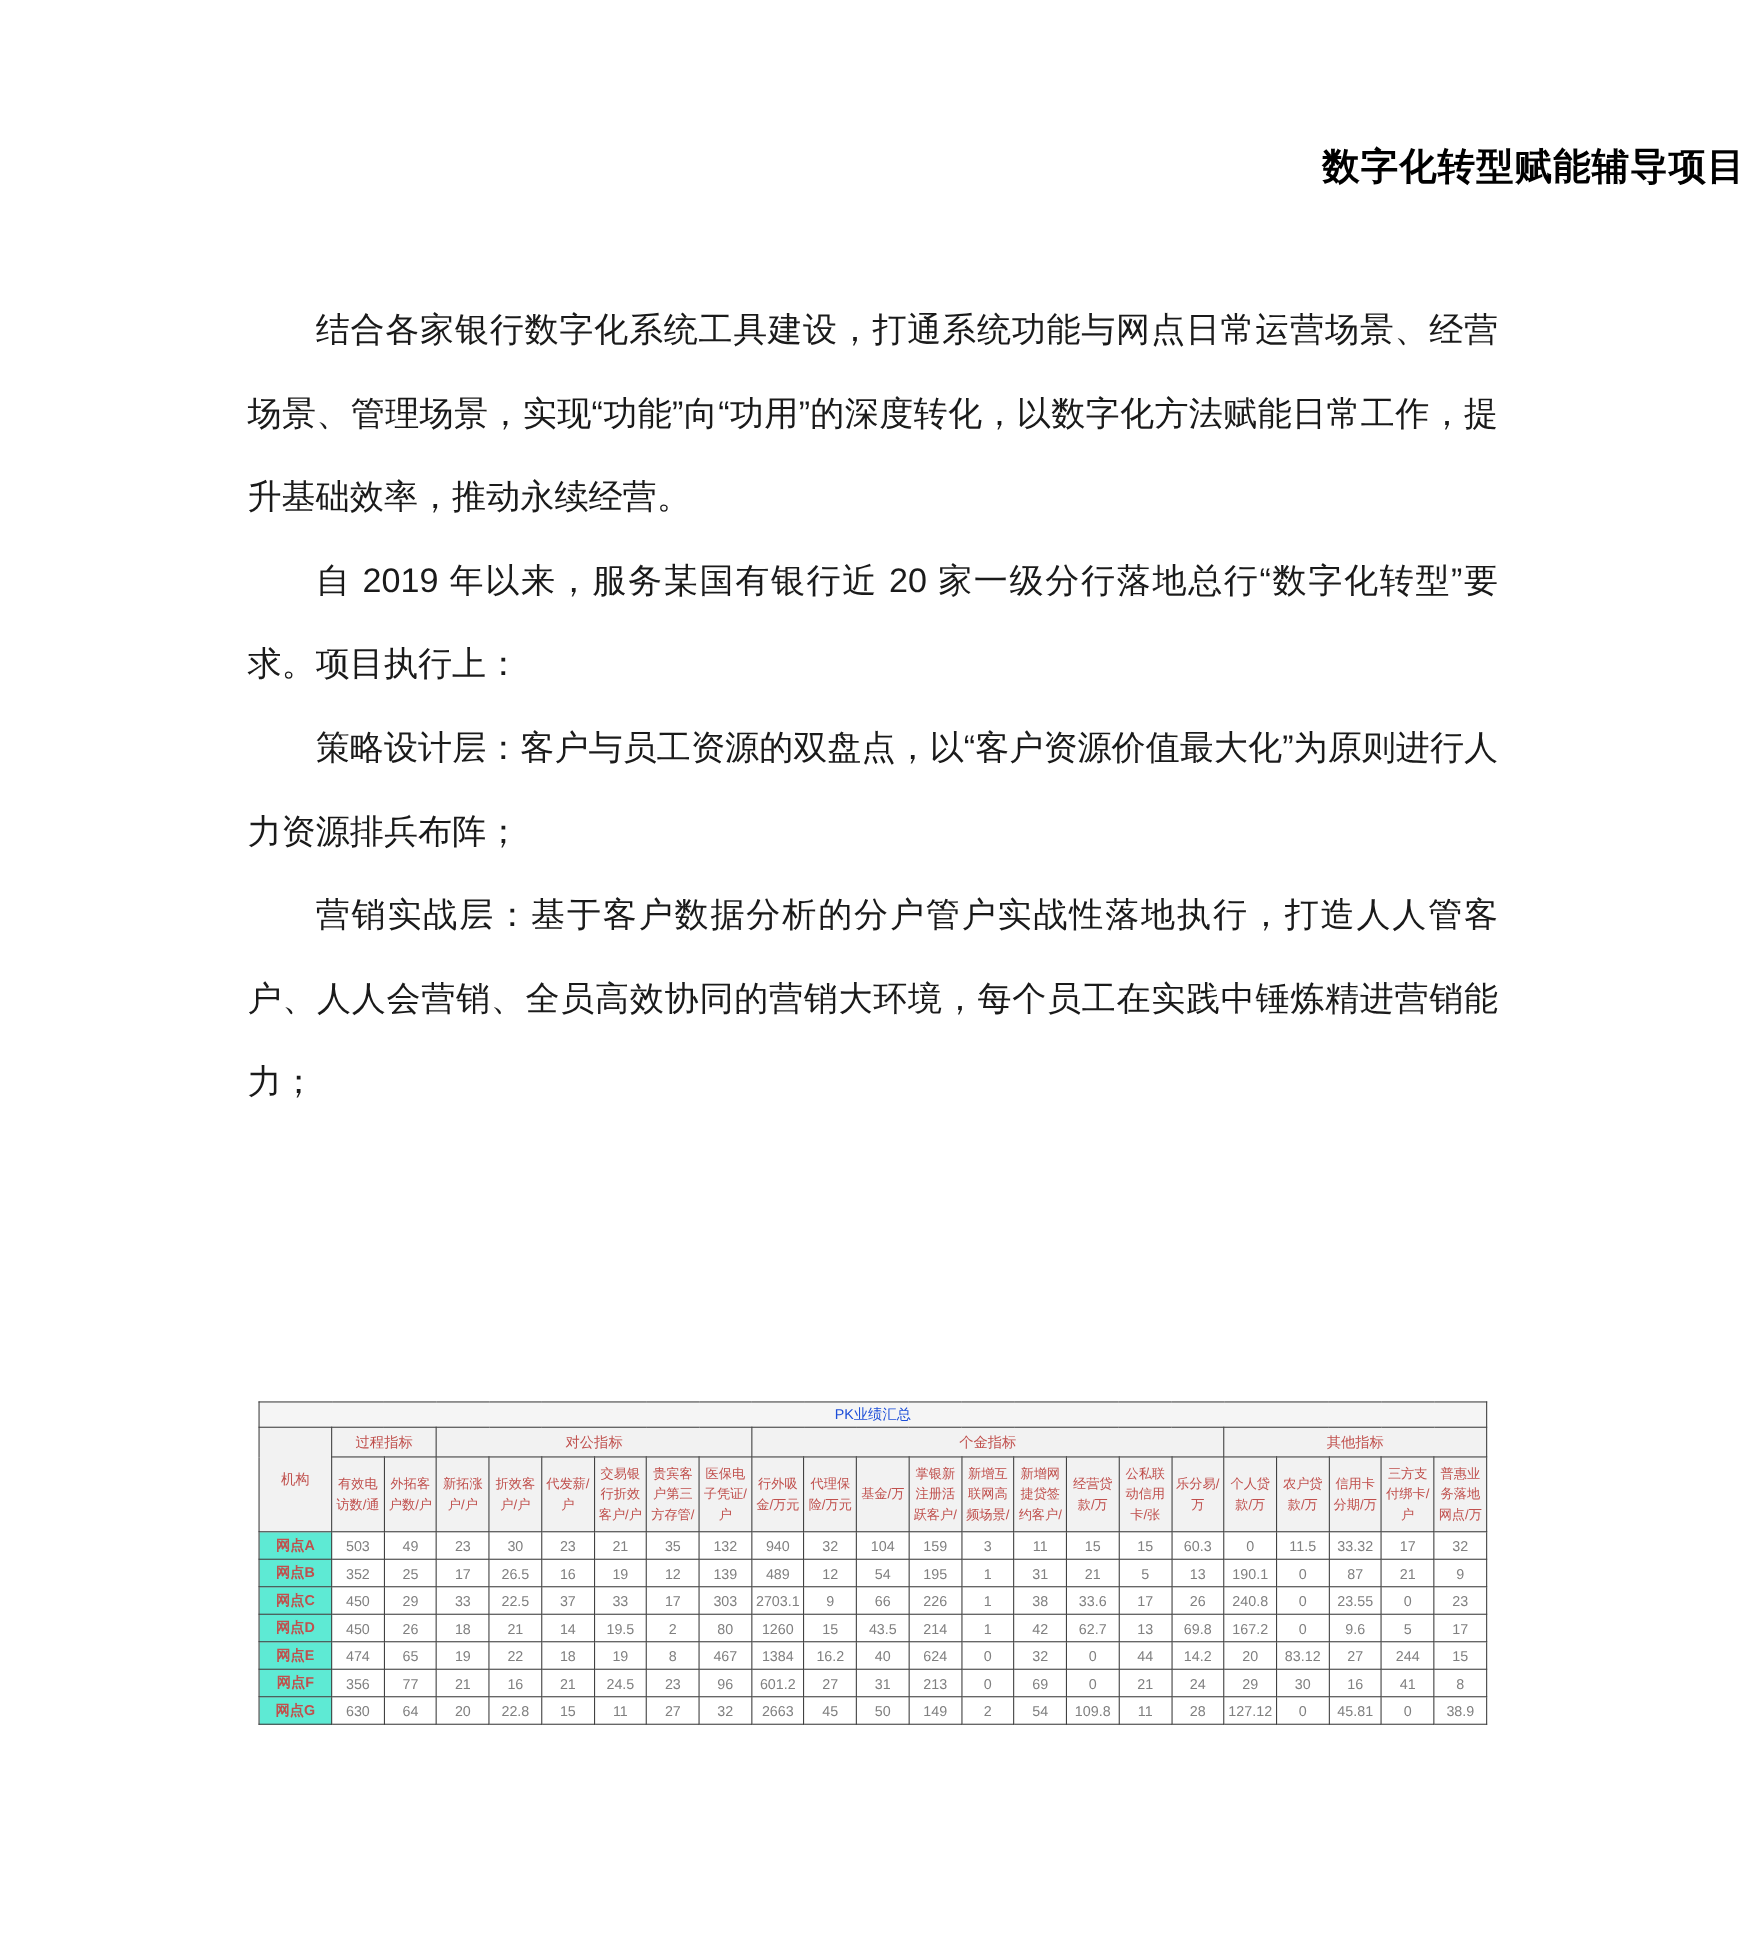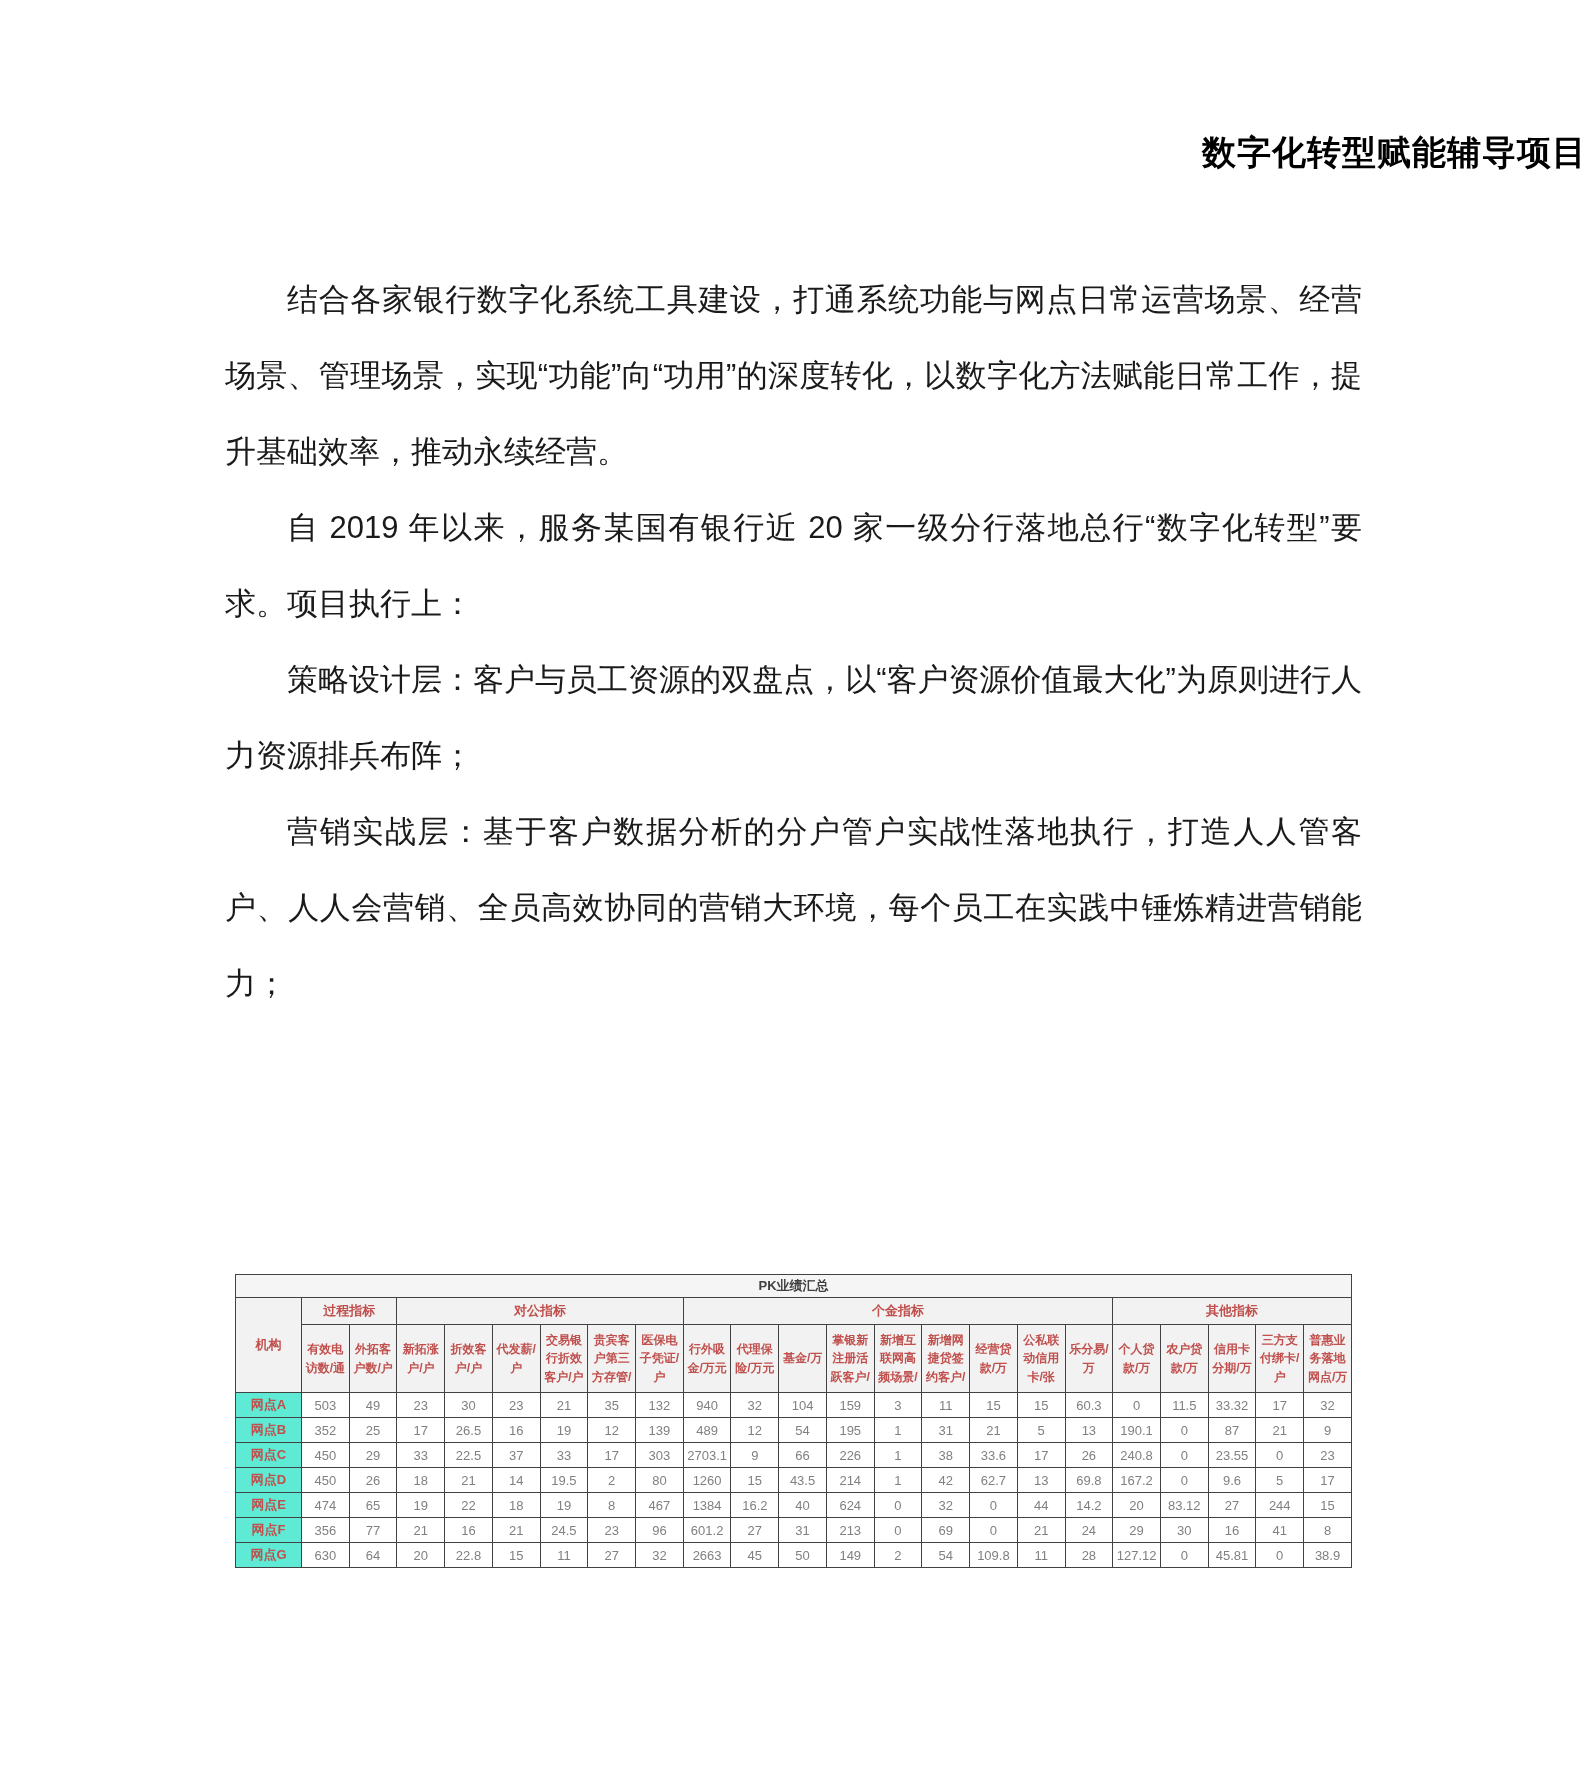--- a/index.html
+++ b/index.html
@@ -59,9 +59,9 @@
   td.pk {
     height: 23px;
     background: #f5f5f5;
-    color: #404040;
-    font-size: 13px;
-    font-weight: bold;
+    color: #1d4ed8;
+    font-size: 13px;
+    font-weight: normal;
     border: 1px solid #9e9e9e;
     border-bottom: 1px solid #424242;
   }

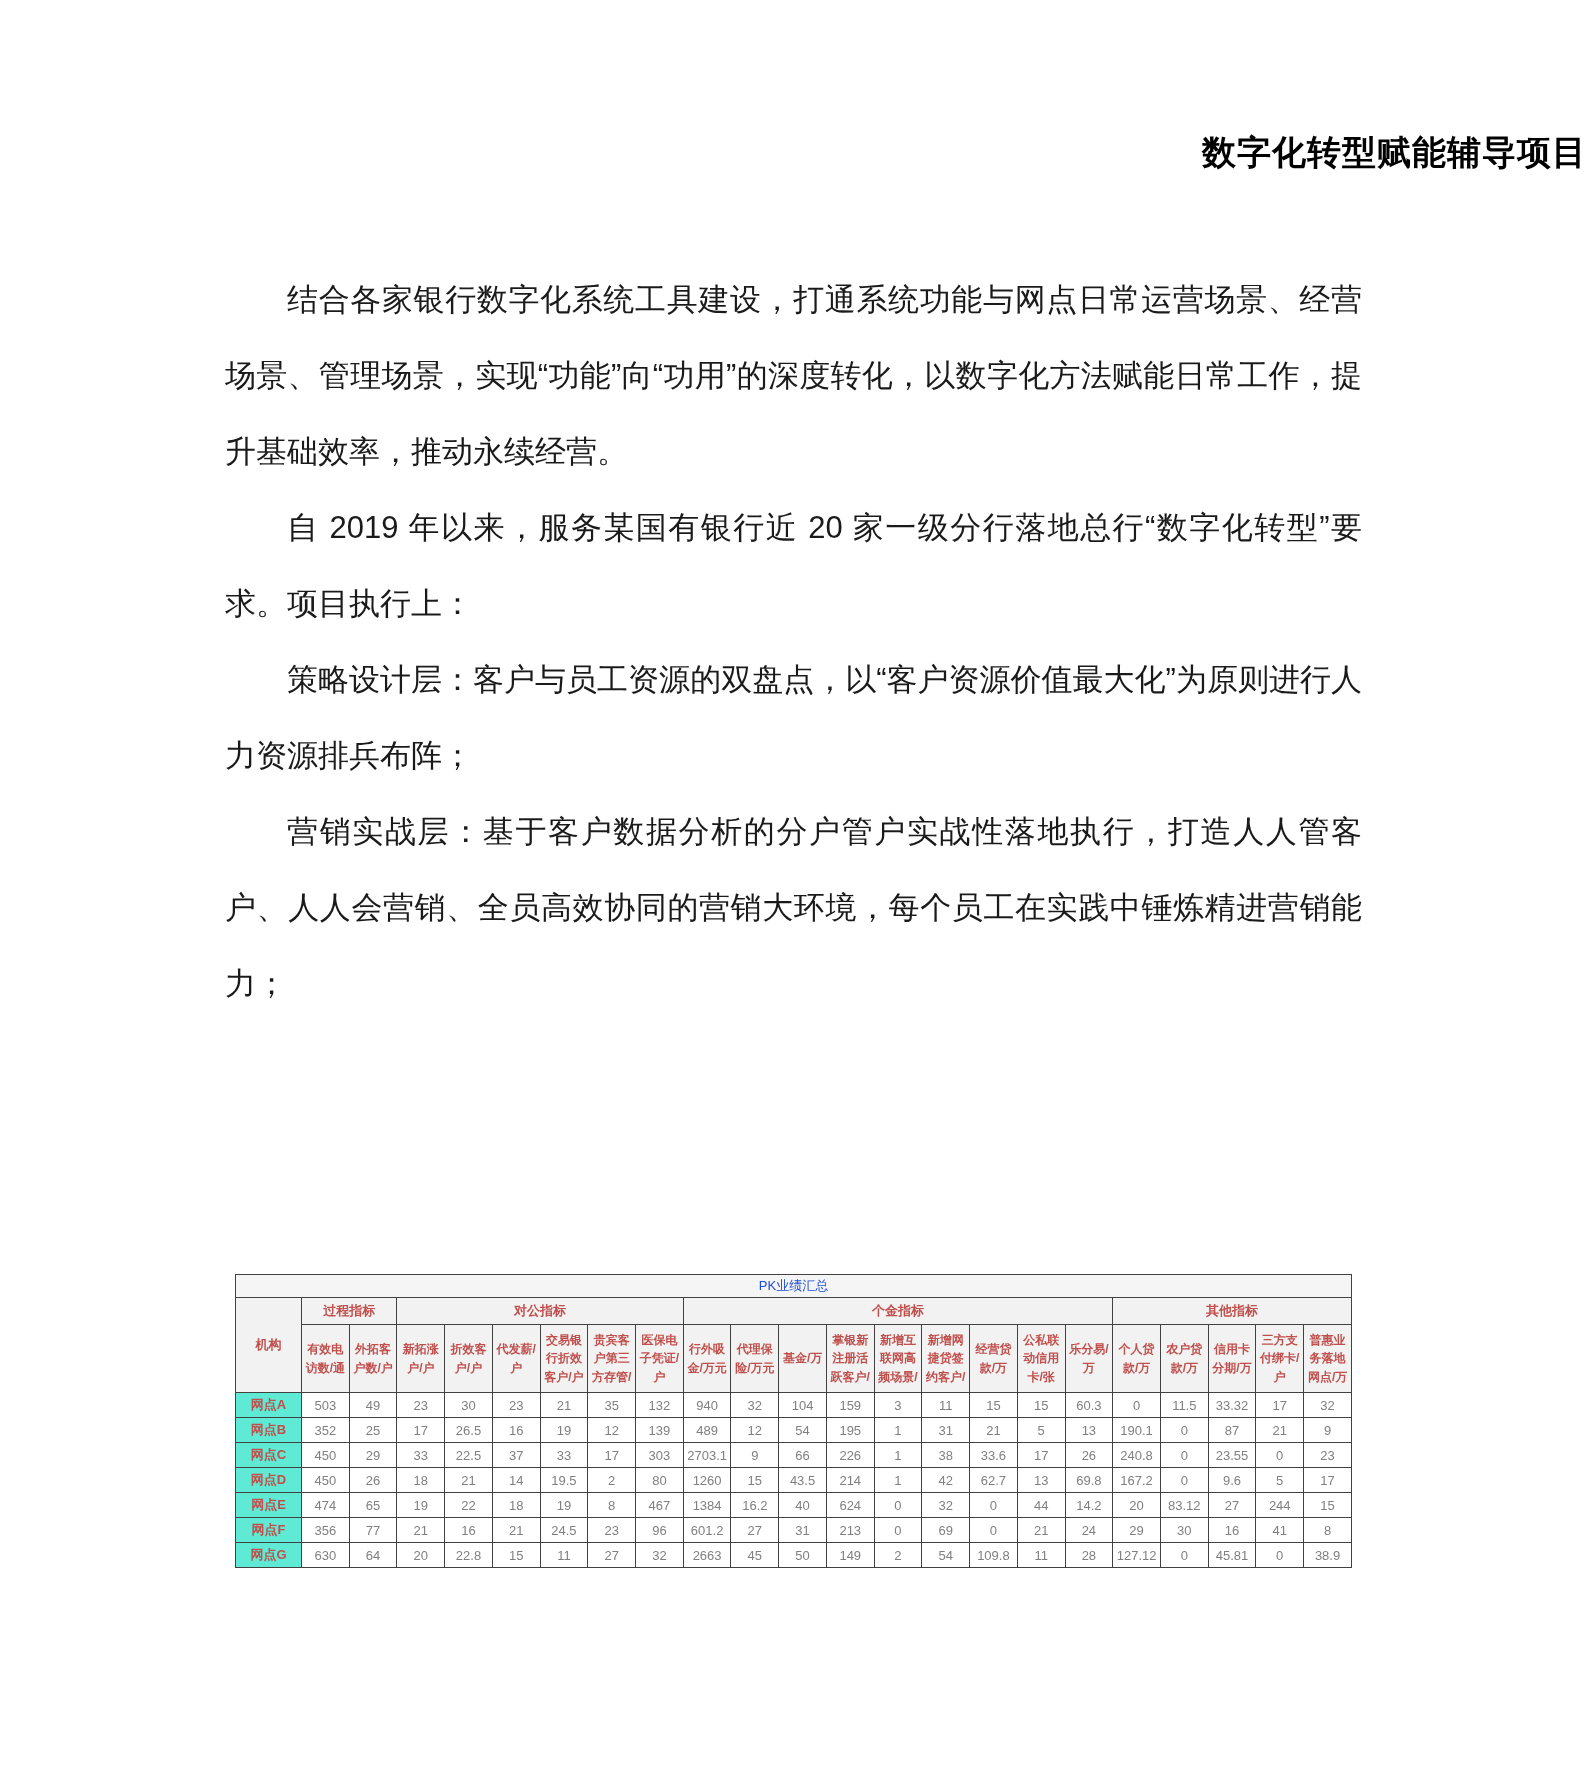--- a/index.html
+++ b/index.html
@@ -68,7 +68,7 @@
   td.hd {
     background: #f2f2f2;
     color: #c0504d;
-    font-weight: bold;
+    font-weight: normal;
   }
   td.group {
     height: 27px;

